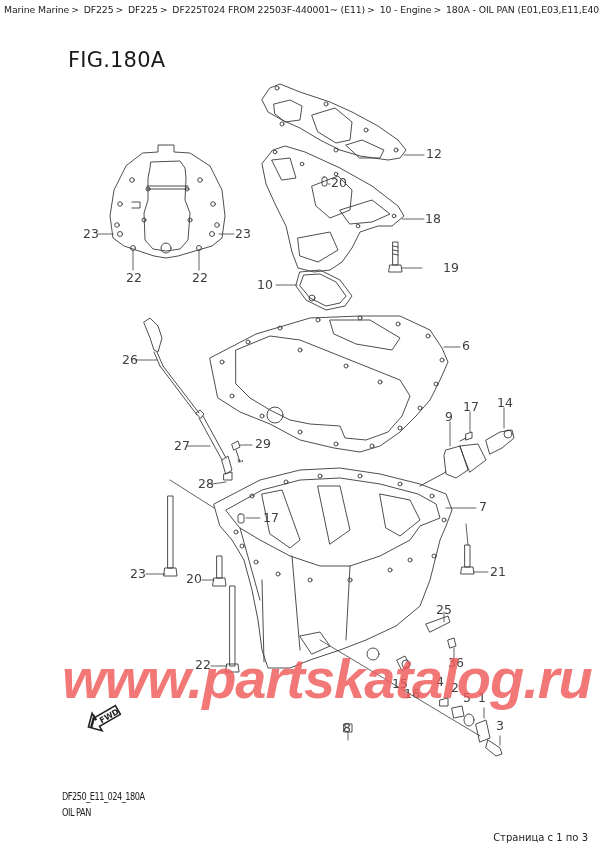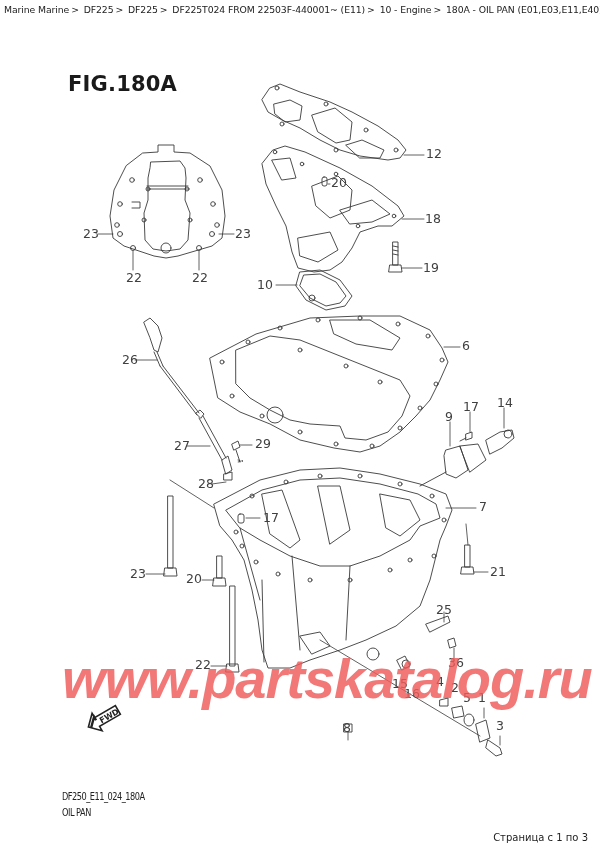--- a/index.html
+++ b/index.html
@@ -7,7 +7,7 @@
   .breadcrumb { position:absolute; left:4px; top:4px; font-size:9.3px; color:#222; white-space:nowrap; letter-spacing:-0.1px; }
   .breadcrumb span.sep { margin:0 2px; }
   .breadcrumb a { color:#222; text-decoration:none; }
-  .fig-title { position:absolute; left:68px; top:48px; font-size:21px; font-weight:bold; color:#1a1a1a; letter-spacing:0.2px;margin-top:24px; }
+  .fig-title { position:absolute; left:68px; top:48px; font-size:21px; font-weight:normal; color:#1a1a1a; letter-spacing:0.2px; }
   .diagram { position:absolute; left:0; top:0; width:600px; height:848px; }
   .callout { position:absolute; font-family:"DejaVu Sans", sans-serif; font-size:12.5px; color:#404040; line-height:1; cursor:pointer; }
   .watermark { position:absolute; left:62px; top:646px; font-family:"Liberation Sans", sans-serif; font-weight:bold; font-style:italic; font-size:56px; color:#f05a5a; opacity:0.82; letter-spacing:-1px; white-space:nowrap; pointer-events:none; }

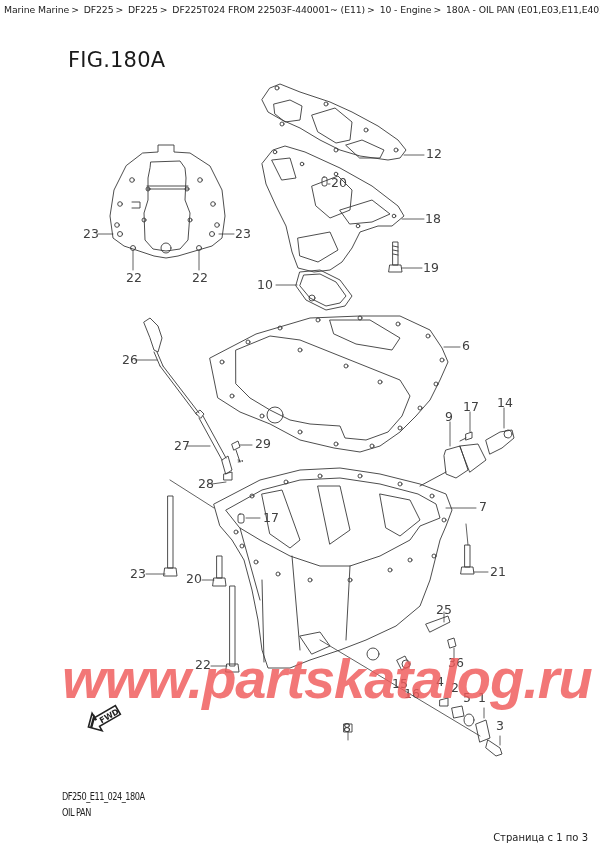--- a/index.html
+++ b/index.html
@@ -268,7 +268,7 @@
 <span class="callout" style="left:404px;top:688px">16</span>
 <span class="callout" style="left:263px;top:512px">17</span>
 <span class="callout" style="left:331px;top:177px">20</span>
-<span class="callout" style="left:423px;top:262px">19</span>
+<span class="callout" style="left:443px;top:262px">19</span>
 <span class="callout" style="left:186px;top:573px">20</span>
 <span class="callout" style="left:490px;top:566px">21</span>
 <span class="callout" style="left:126px;top:272px">22</span>

